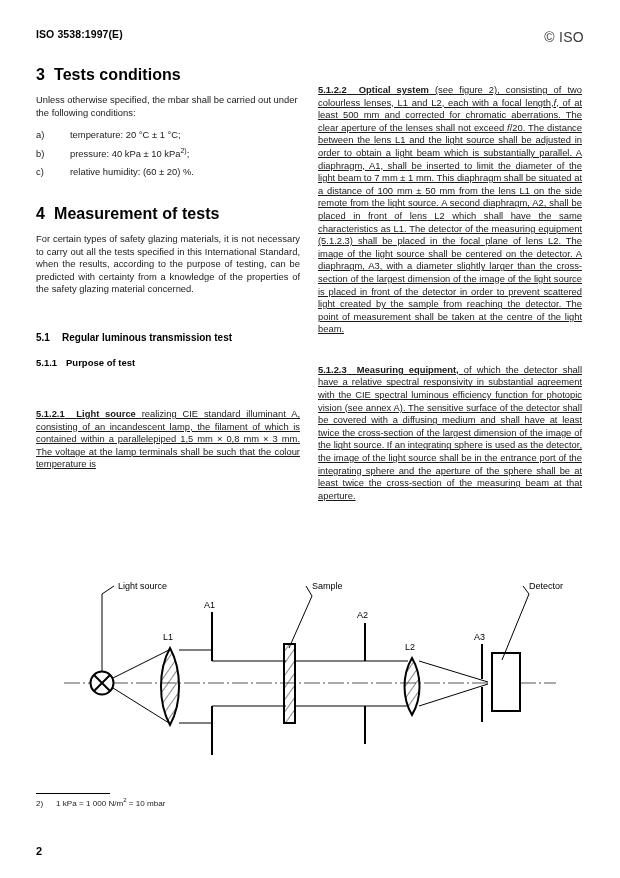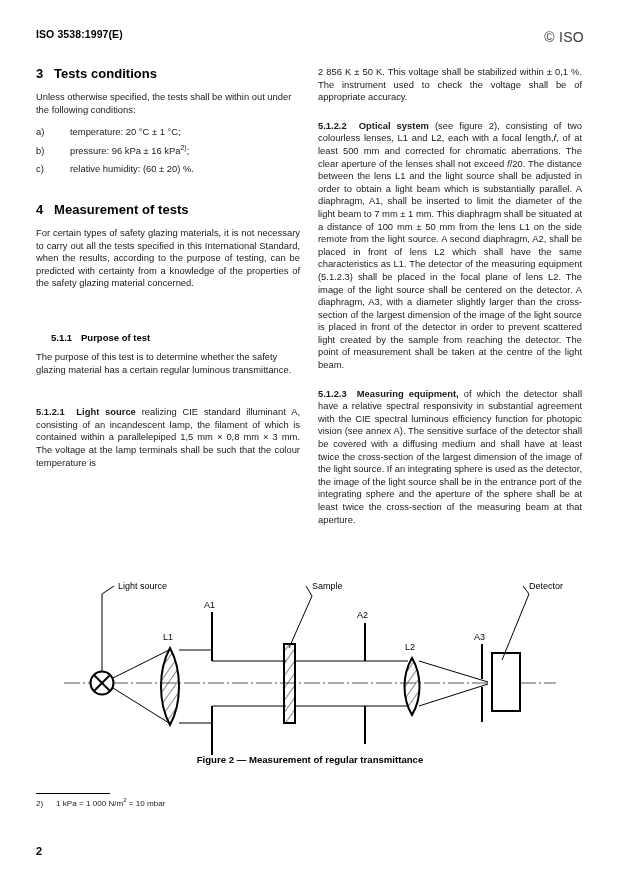--- a/index.html
+++ b/index.html
@@ -57,7 +57,7 @@
   .col-right { left: 318px; }
 
   h2.clause {
-    font-size: 13px;
+    font-size: 16px;
     font-weight: bold;
     margin: 0 0 10px 0;
     letter-spacing: 0.05px;

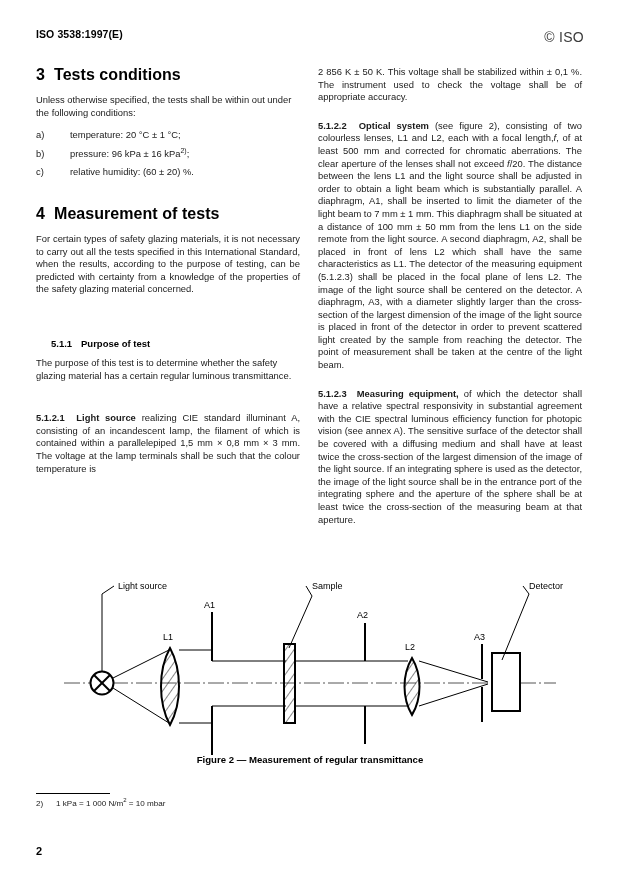--- a/index.html
+++ b/index.html
@@ -262,7 +262,6 @@
 
   <div class="col col-right">
 
-    <p class="body">2 856 K ± 50 K. This voltage shall be stabilized within ± 0,1 %. The instrument used to check the voltage shall be of appropriate accuracy.</p>
 
     <div class="gap-sm"></div>
 

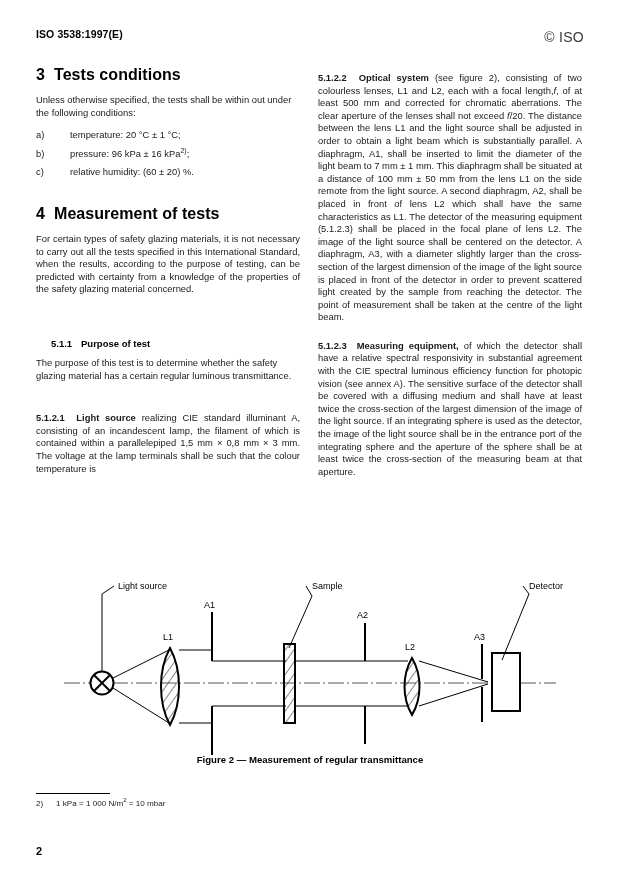--- a/index.html
+++ b/index.html
@@ -102,9 +102,10 @@
   p.runin {
     font-size: 9.4px;
     line-height: 12.6px;
-    margin: 0 0 10px 0;
+    margin: 12px 0 10px 0;
     text-align: justify;
     color: #1a1a1a;
+    text-decoration: underline;
   }
   p.runin .lead {
     font-weight: bold;

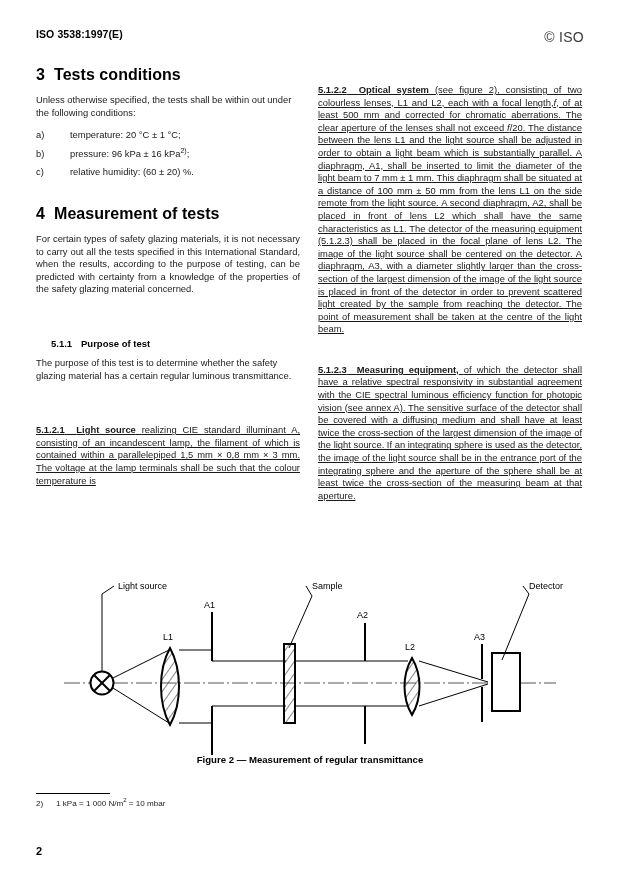--- a/index.html
+++ b/index.html
@@ -216,7 +216,7 @@
       <span class="num">3</span><span>Tests conditions</span>
     </h2>
 
-    <p class="body ragged">Unless otherwise specified, the tests shall be within out under the following conditions:</p>
+    <p class="body ragged">Unless otherwise specified, the mbar shall be carried out under the following conditions:</p>
 
     <ul class="alpha">
       <li>

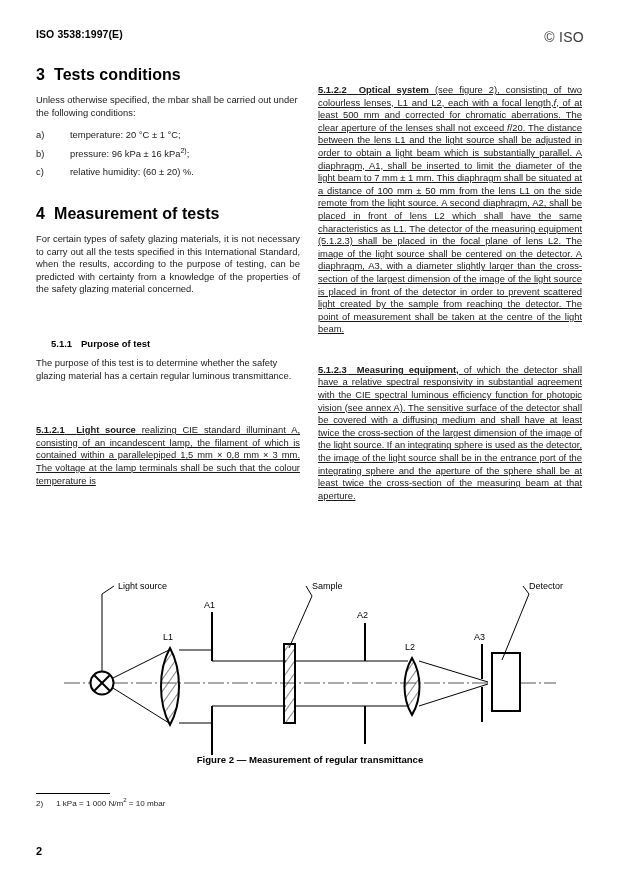--- a/index.html
+++ b/index.html
@@ -223,7 +223,7 @@
         <span class="marker">a)</span><span>temperature: 20 °C ± 1 °C;</span>
       </li>
       <li>
-        <span class="marker">b)</span><span>pressure: 96 kPa ± 16 kPa</span><sup class="fn">2)</sup><span>;</span>
+        <span class="marker">b)</span><span>pressure: 40 kPa ± 10 kPa</span><sup class="fn">2)</sup><span>;</span>
       </li>
       <li>
         <span class="marker">c)</span><span>relative humidity: (60 ± 20) %.</span>

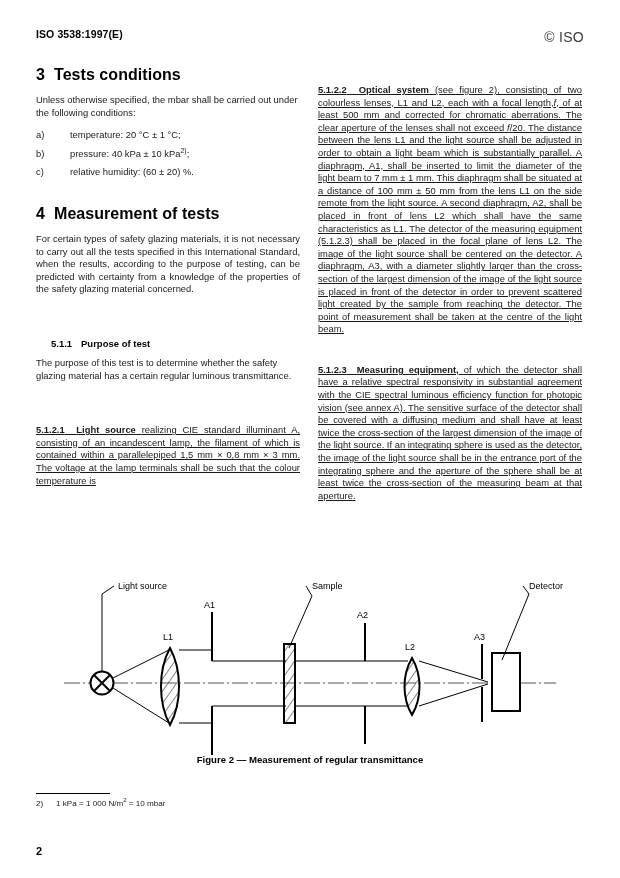--- a/index.html
+++ b/index.html
@@ -243,6 +243,9 @@
 
     <div class="gap-sm"></div>
 
+    <h3 class="subclause">
+      <span class="num">5.1</span><span>Regular luminous transmission test</span>
+    </h3>
 
     <div class="gap-sm"></div>
 

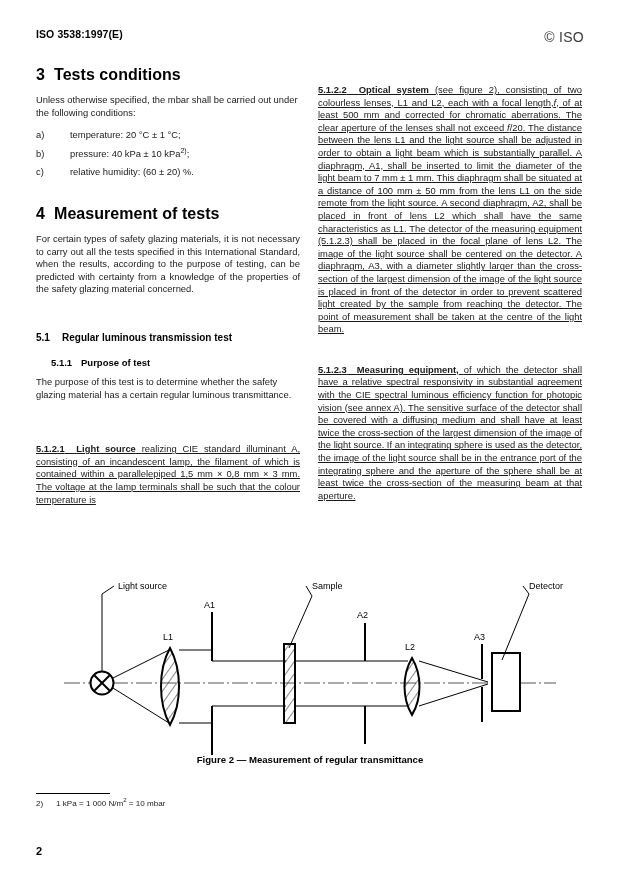--- a/index.html
+++ b/index.html
@@ -80,7 +80,7 @@
   h4.subsub {
     font-size: 9.5px;
     font-weight: bold;
-    margin: 0 0 8px 15px;
+    margin: 0 0 8px 0;
     color: #000;
   }
   h4.subsub .num {

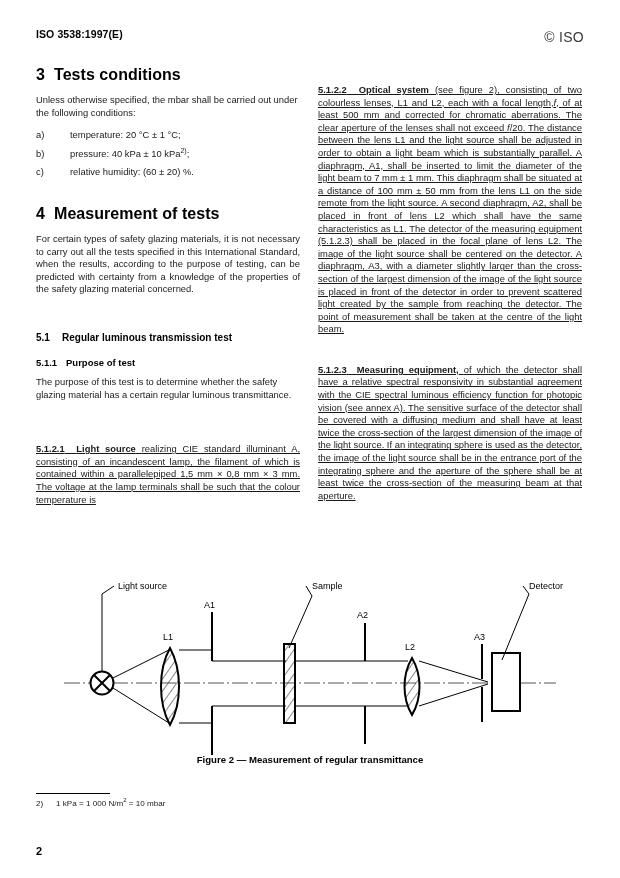--- a/index.html
+++ b/index.html
@@ -253,7 +253,6 @@
       <span class="num">5.1.1</span><span>Purpose of test</span>
     </h4>
 
-    <p class="body ragged">The purpose of this test is to determine whether the safety glazing material has a certain regular luminous transmittance.</p>
 
     <div class="gap-md"></div>
 

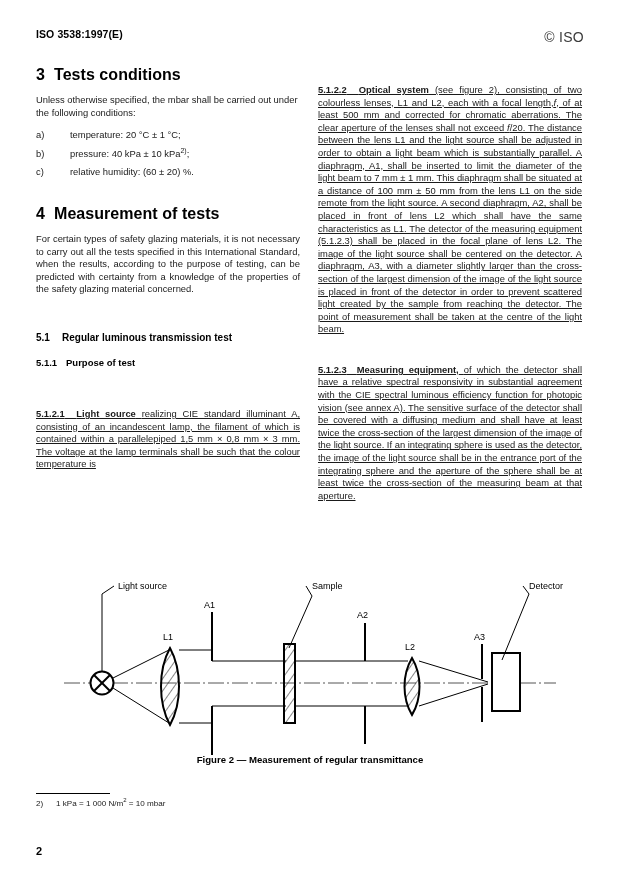--- a/index.html
+++ b/index.html
@@ -368,7 +368,6 @@
     </svg>
   </div>
 
-  <div class="fig-caption">Figure 2 — Measurement of regular transmittance</div>
 
   <div class="footnote-rule"></div>
   <div class="footnote">

